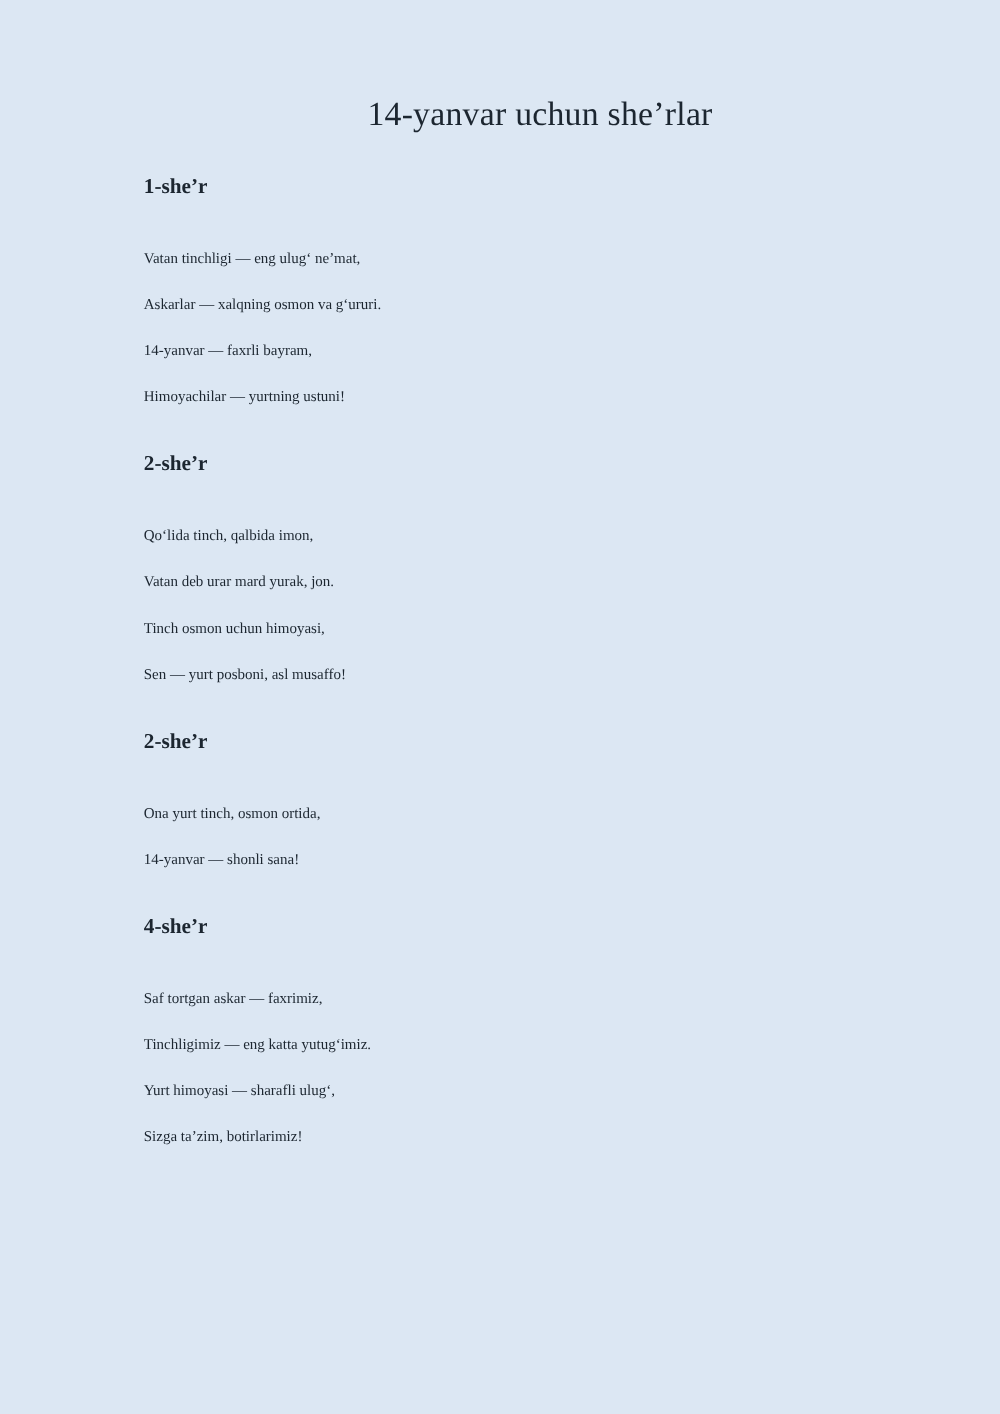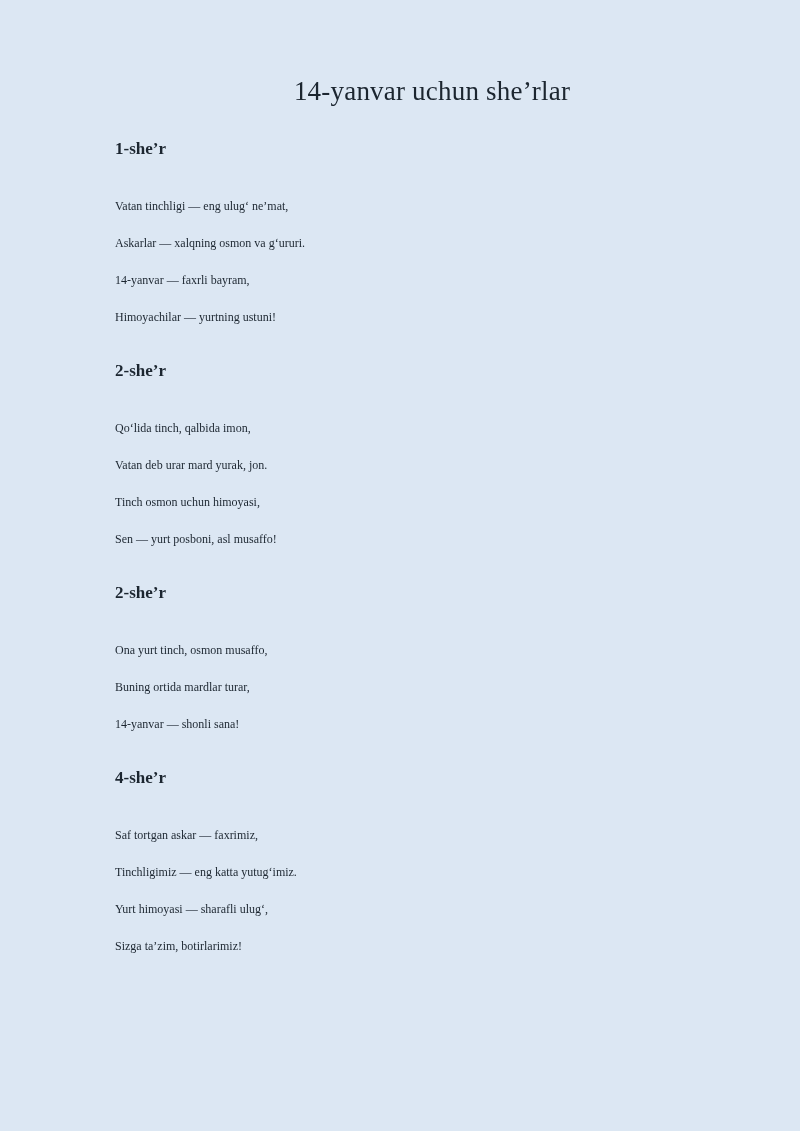--- a/index.html
+++ b/index.html
@@ -73,7 +73,7 @@
   <section class="poem-section">
     <h2 class="poem-heading">2-she’r</h2>
     <div class="poem-body">
-  <div class="poem-line">Ona yurt tinch, osmon musaffo,</div>
+  <div class="poem-line">Ona yurt tinch, osmon ortida,</div>
 
 
   <div class="poem-line">Buning ortida mardlar turar,</div>

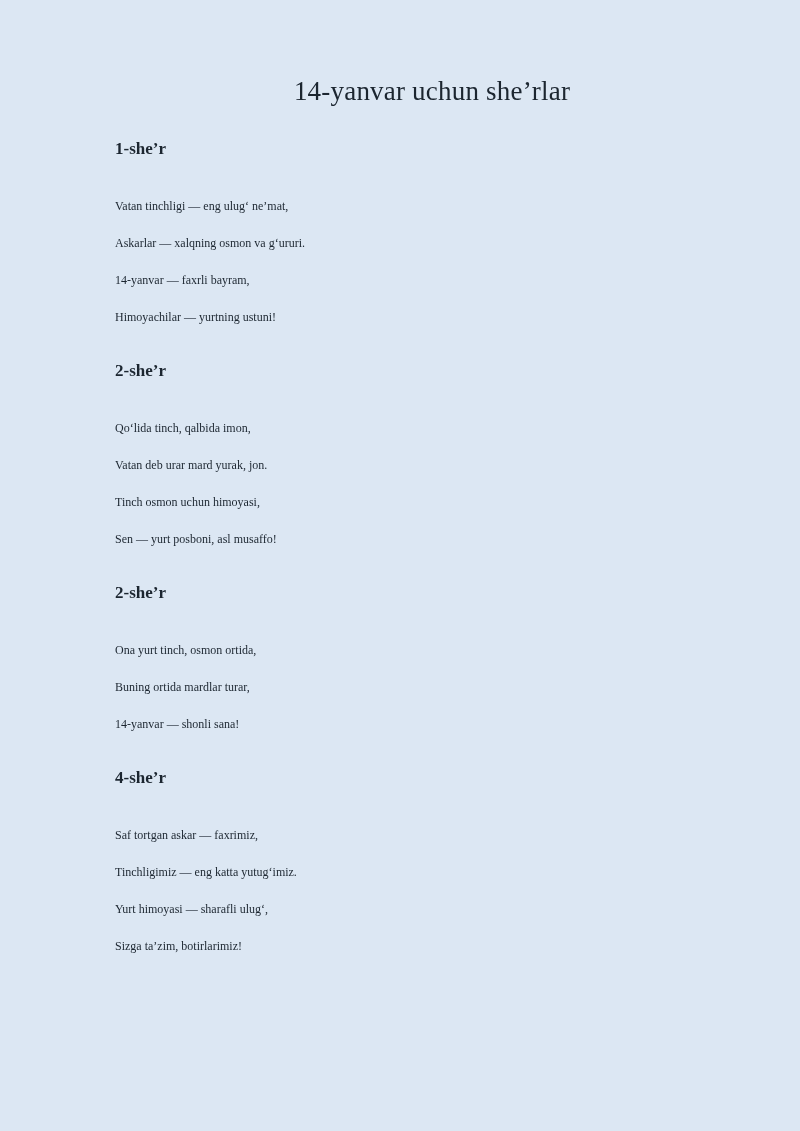--- a/index.html
+++ b/index.html
@@ -76,7 +76,6 @@
   <div class="poem-line">Ona yurt tinch, osmon ortida,</div>
 
 
-  <div class="poem-line">Buning ortida mardlar turar,</div>
 
   <div class="poem-line">14-yanvar — shonli sana!</div>
 </div>

